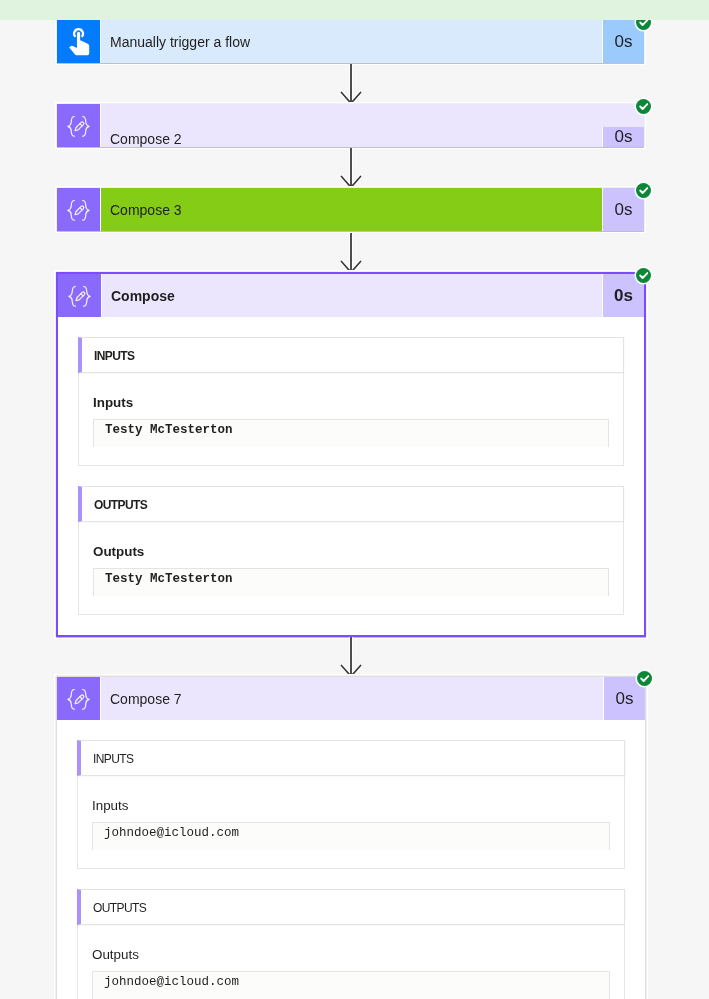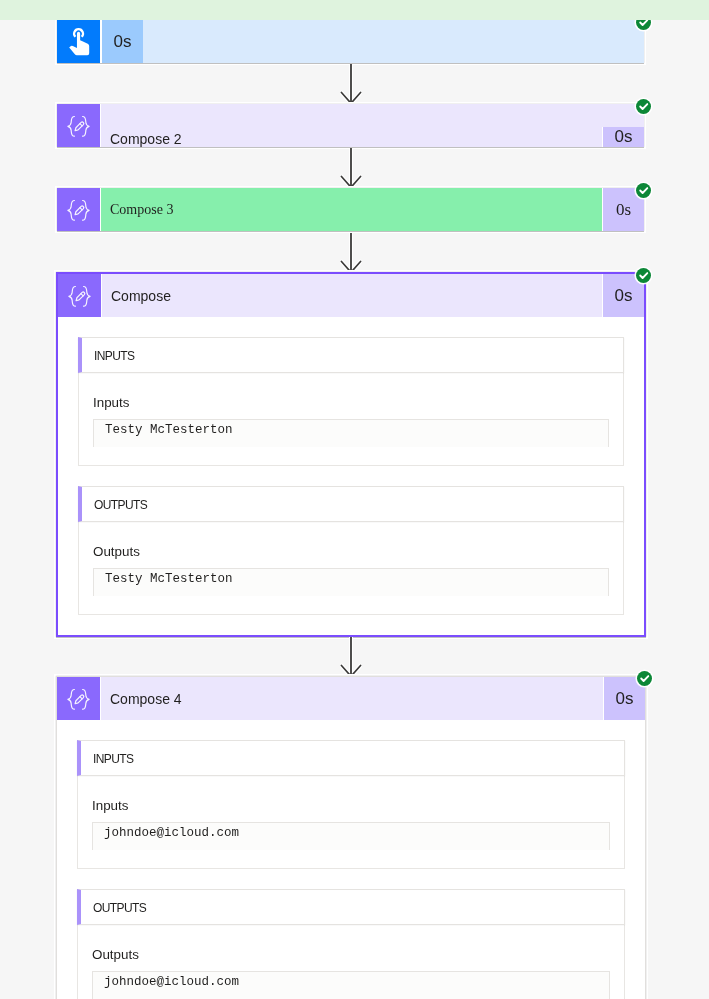--- a/index.html
+++ b/index.html
@@ -64,6 +64,7 @@
             </g>
           </svg>
         </div>
+      <div class="ttl">Manually trigger a flow</div>
       <div class="dur" style="background-color: rgb(155, 202, 253);">0s</div>
       <div class="badge">
           <svg width="16" height="16" viewBox="0 0 16 16" aria-hidden="true">

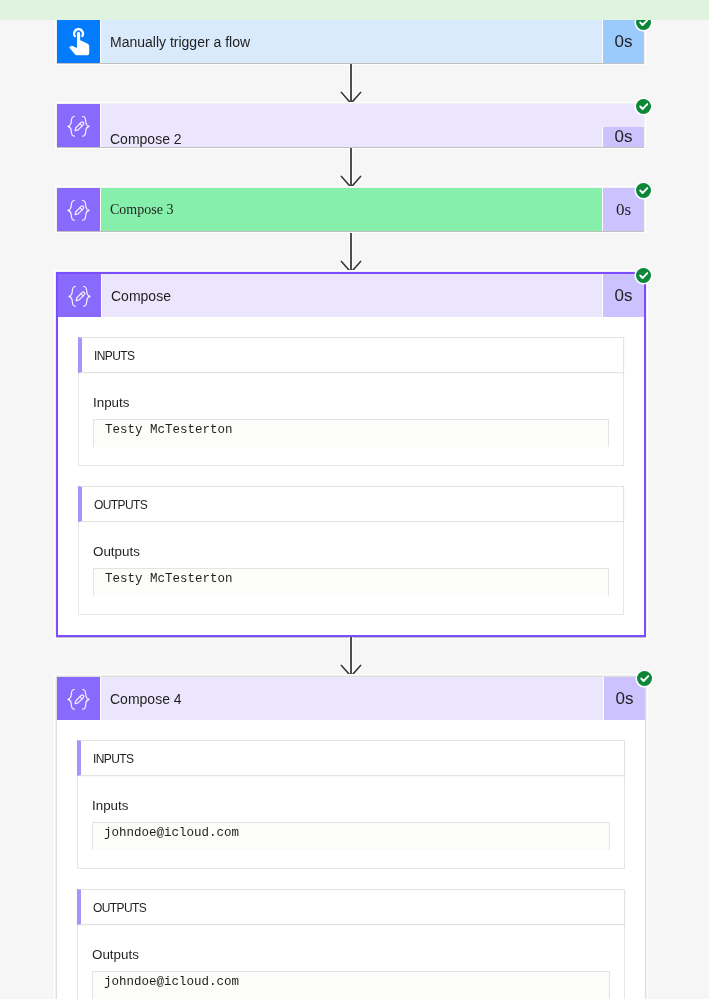--- a/index.html
+++ b/index.html
@@ -111,7 +111,7 @@
       </svg>
     </div>
   <div class="node plain" style="top:188px;">
-    <div class="nodehdr" style="background-color: #86efac; font-family: Liberation Serif, serif;">
+    <div class="nodehdr" style="background-color: #84cc16;">
       <div class="ico" style="background-color: rgb(138, 105, 253);">
           <svg width="43" height="43" viewBox="0 0 43 43" aria-hidden="true">
             <g fill="none" stroke="#ffffff" stroke-width="1.2" stroke-linecap="round" stroke-linejoin="round" opacity="0.92">

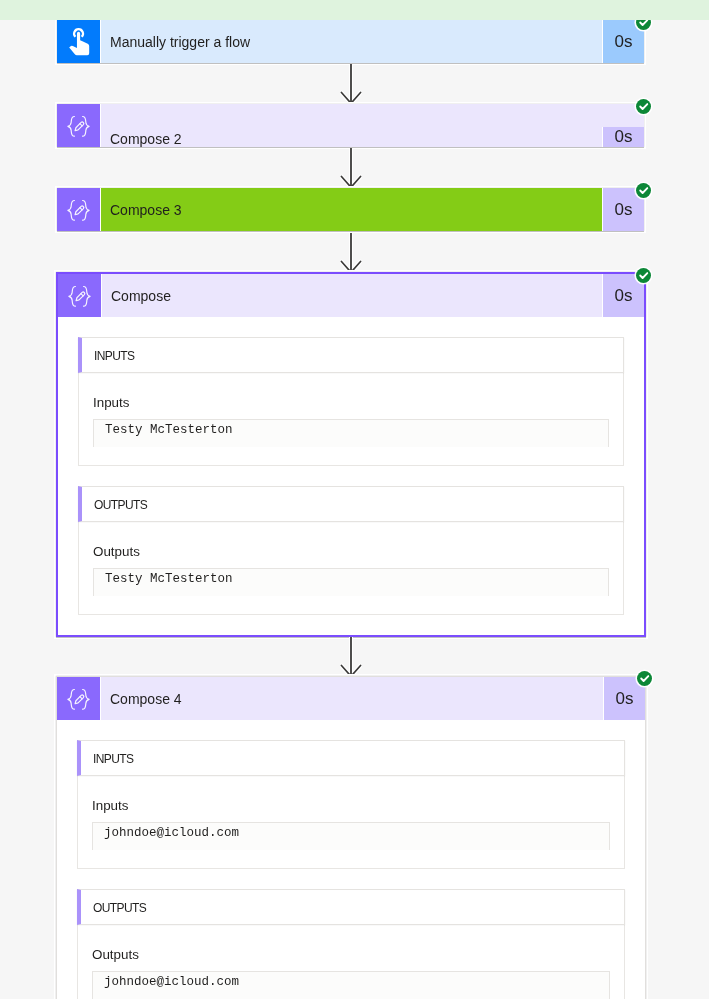--- a/index.html
+++ b/index.html
@@ -139,7 +139,7 @@
         <path d="M1.45 28.5 L11 39.3 L20.55 28.5" stroke="#3b3a39" stroke-width="1.7" fill="none" stroke-linecap="round" stroke-linejoin="miter" stroke-miterlimit="6"></path>
       </svg>
     </div>
-  <div class="node sel" style="top:272px;">
+  <div class="node sel" style="top:272px;font-weight:bold;">
     <div class="nodehdr" style="background-color: rgb(235, 230, 253);">
       <div class="ico" style="background-color: rgb(138, 105, 253);">
           <svg width="43" height="43" viewBox="0 0 43 43" aria-hidden="true">

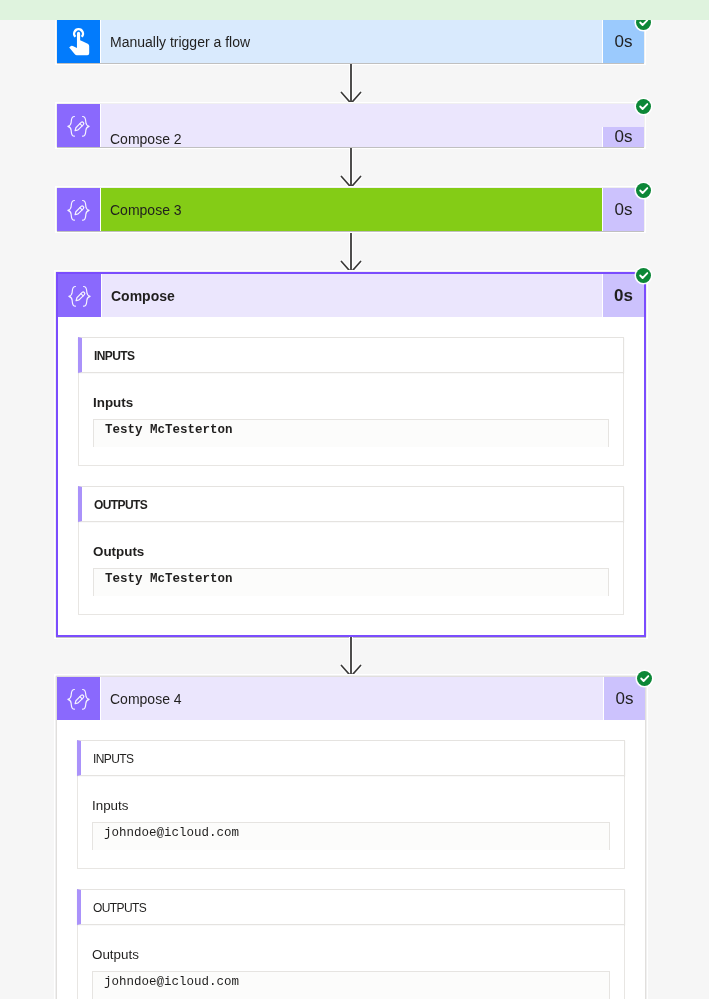--- a/index.html
+++ b/index.html
@@ -200,7 +200,7 @@
             </g>
           </svg>
         </div>
-      <div class="ttl">Compose 4</div>
+      <div class="ttl">Compose 7</div>
       <div class="dur" style="background-color: rgb(204, 194, 253);">0s</div>
       <div class="badge">
           <svg width="16" height="16" viewBox="0 0 16 16" aria-hidden="true">

